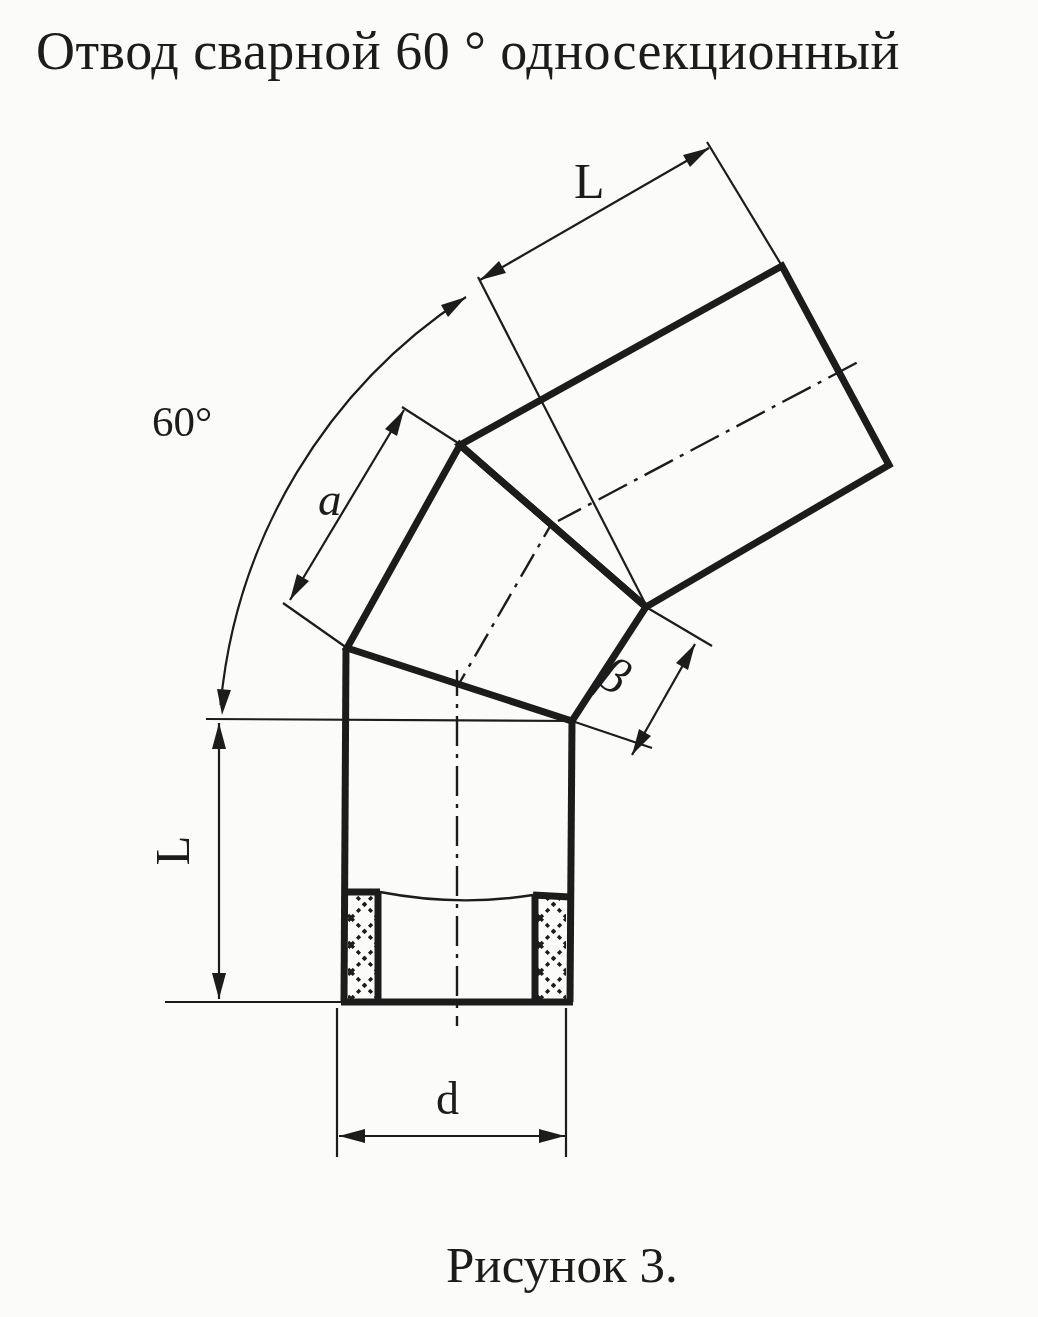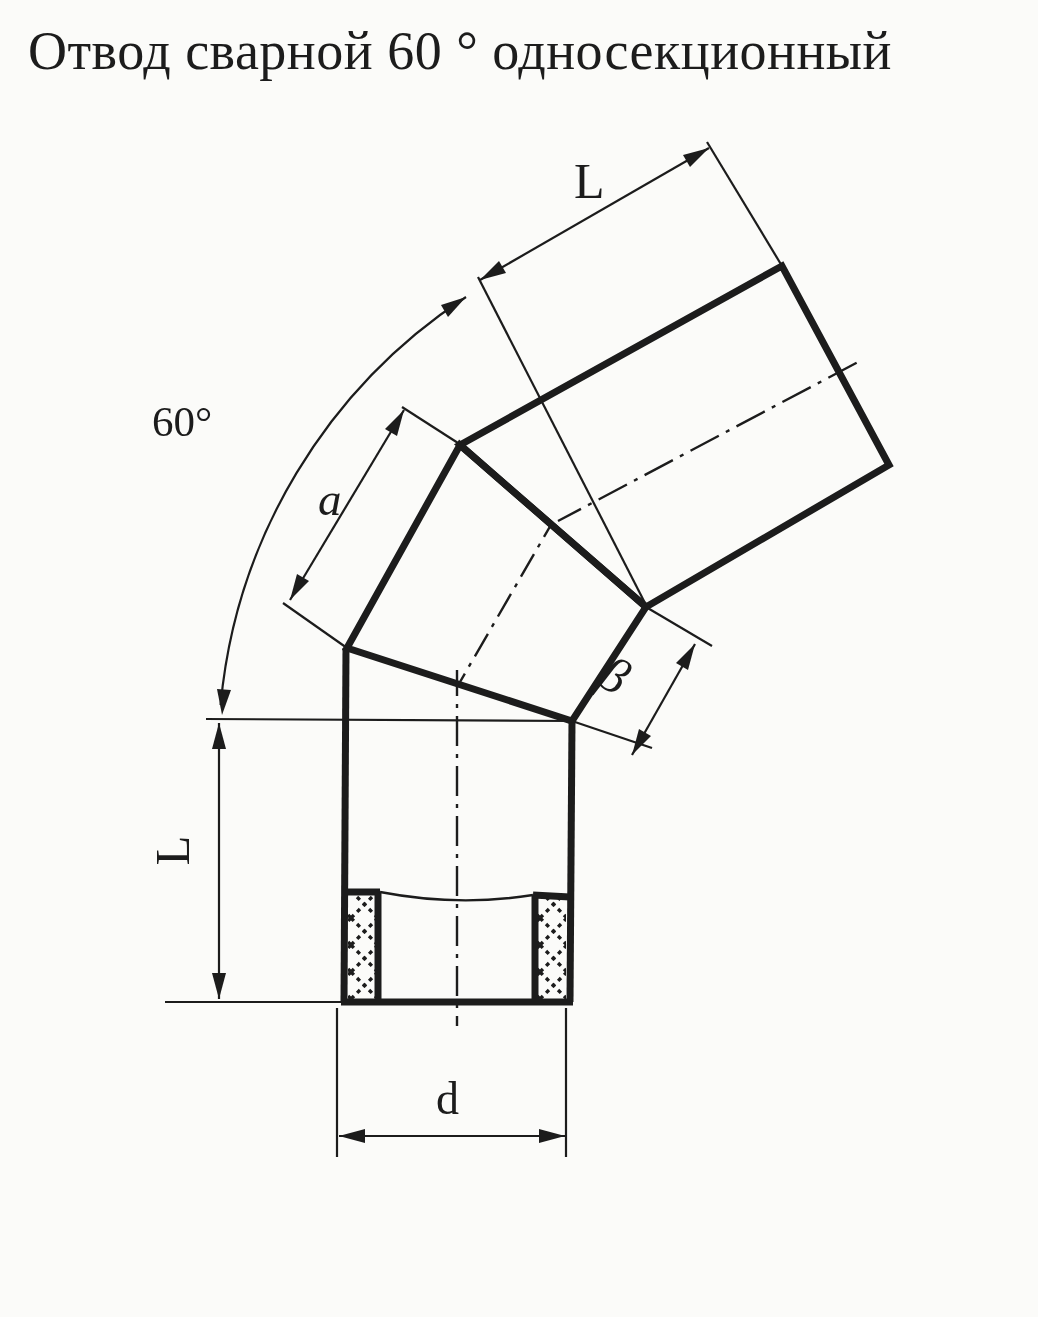--- a/index.html
+++ b/index.html
@@ -16,7 +16,7 @@
 
   .lbl { position:absolute; color:var(--ink); white-space:nowrap; line-height:1; }
   .title {
-    left:28px; top:24px; font-size:54px;
+    left:36px; top:24px; font-size:54px;
     letter-spacing:0.5px;
   }
   .angle-label   { left:152px; top:400px; font-size:43px; }

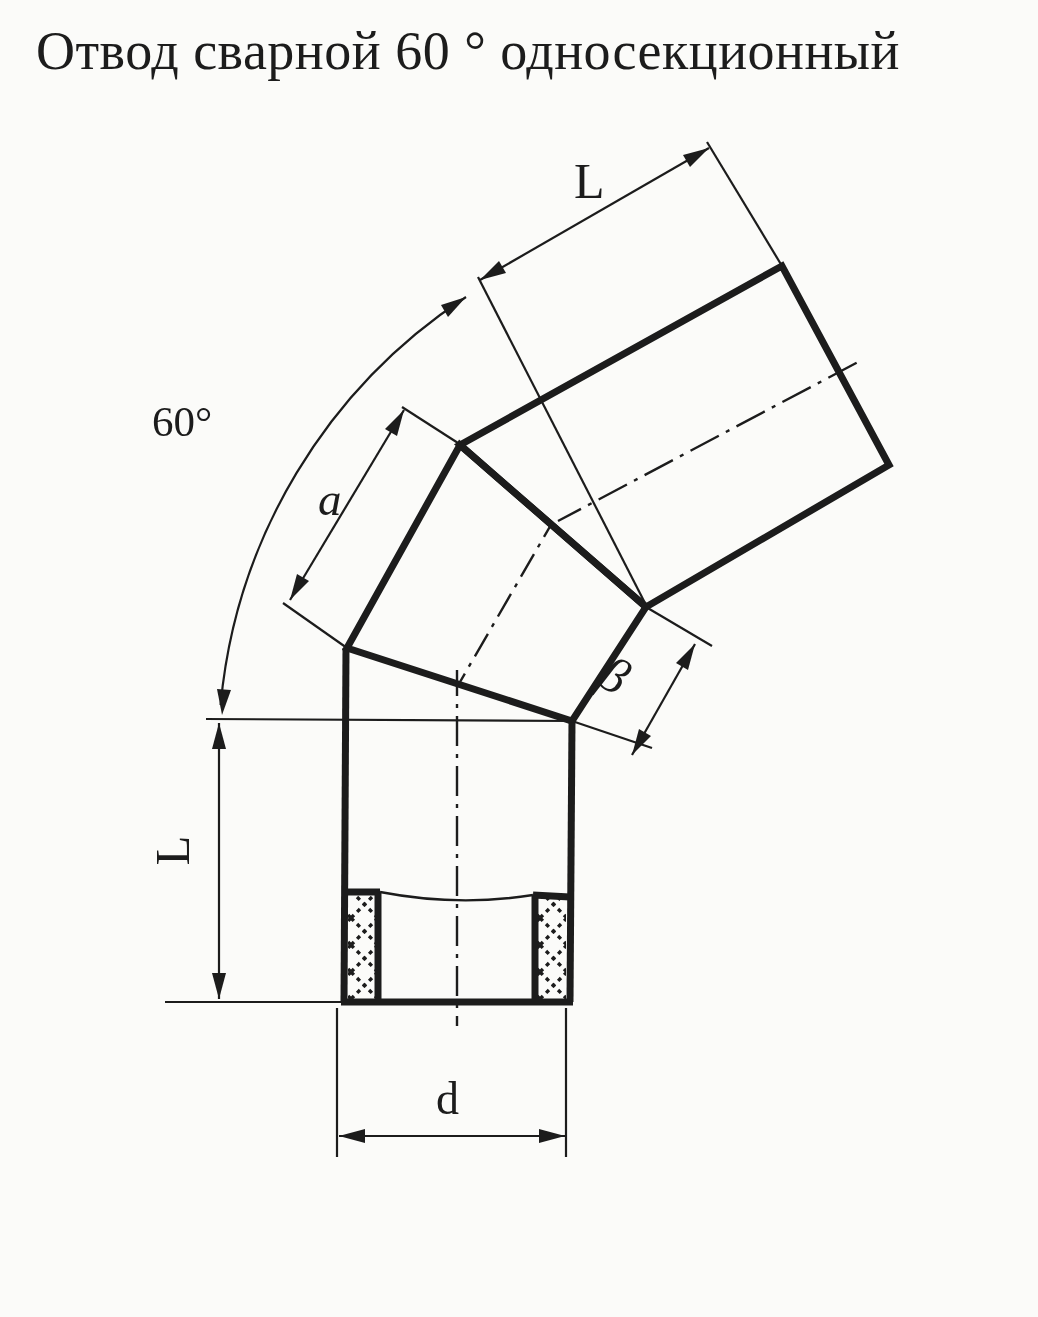--- a/index.html
+++ b/index.html
@@ -128,6 +128,7 @@
   <div class="lbl len-left">L</div>
   <div class="lbl dia-d">d</div>
 
+  <div class="lbl caption">Рисунок 3.</div>
 </div>
 
 </body></html>

